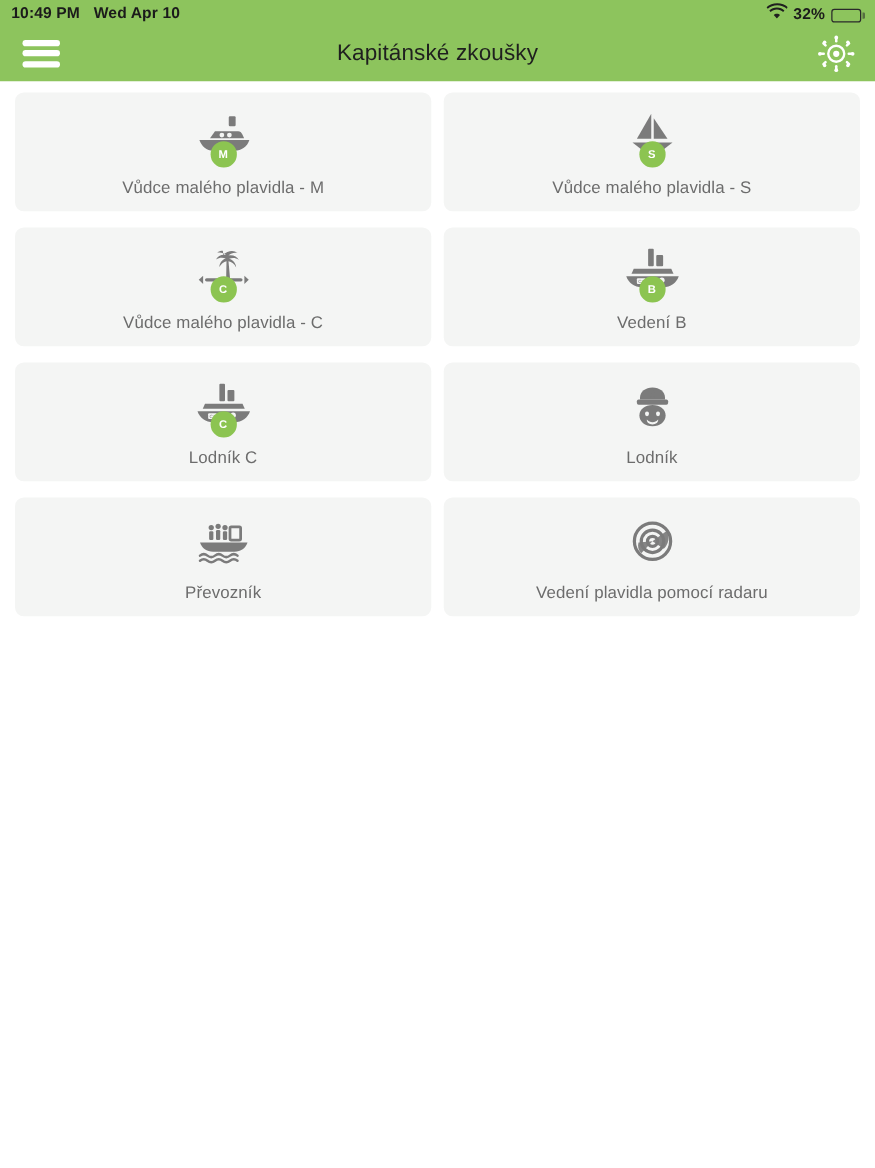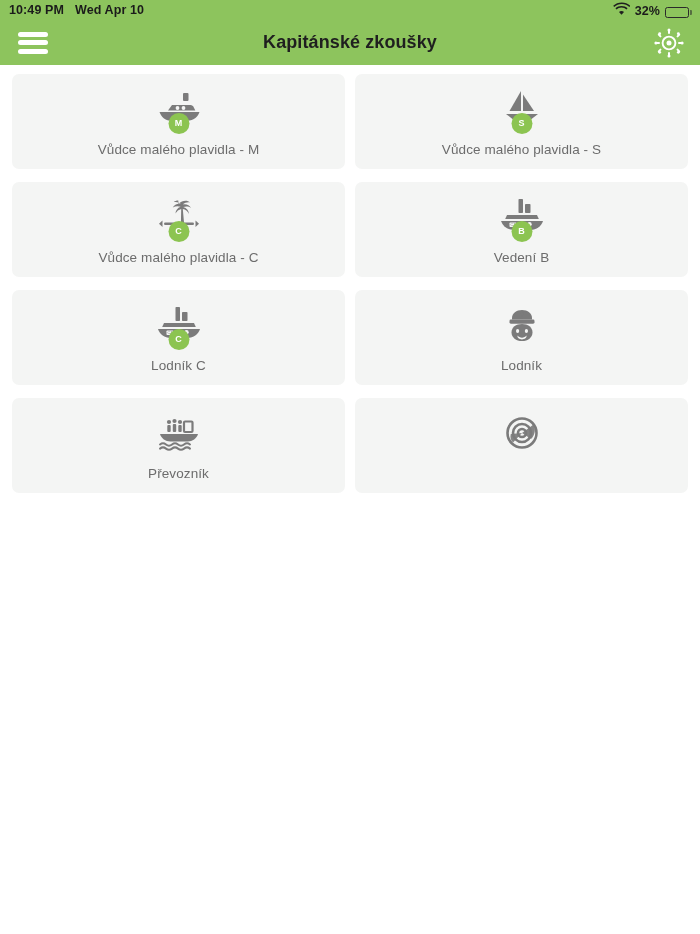--- a/index.html
+++ b/index.html
@@ -82,7 +82,7 @@
     left: 0; right: 0;
     text-align: center;
     font-size: 18px;
-    font-weight: bold;
+    font-weight: normal;
     color: #1f1f1f;
     pointer-events: none;
     letter-spacing: 0.1px;

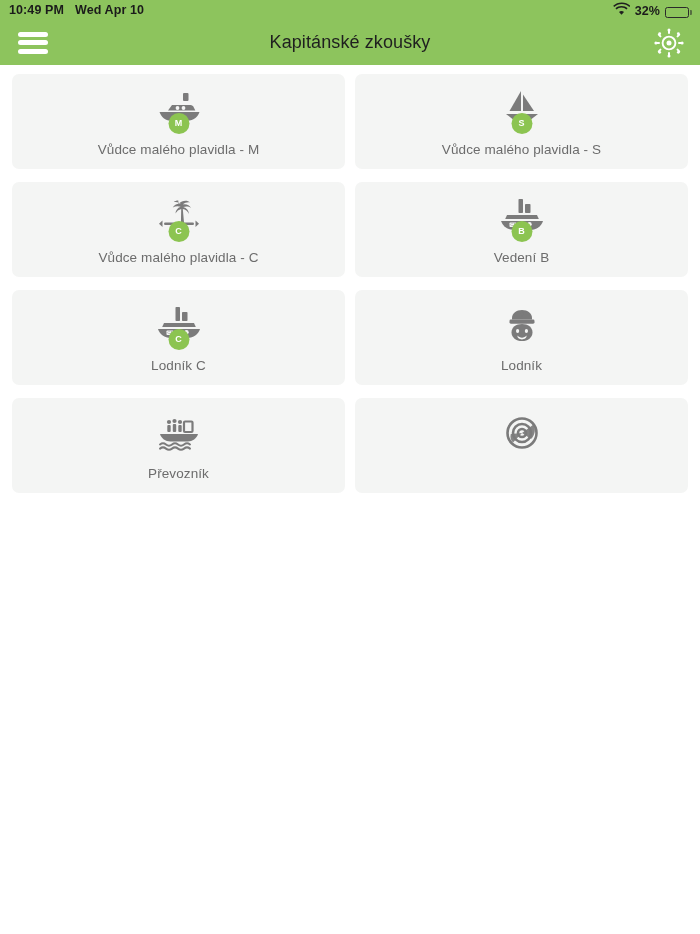--- a/index.html
+++ b/index.html
@@ -349,6 +349,7 @@
       </svg>
 
     </div>
+    <div class="card-label">Vedení plavidla pomocí radaru</div>
   </div>
 
 </div>

